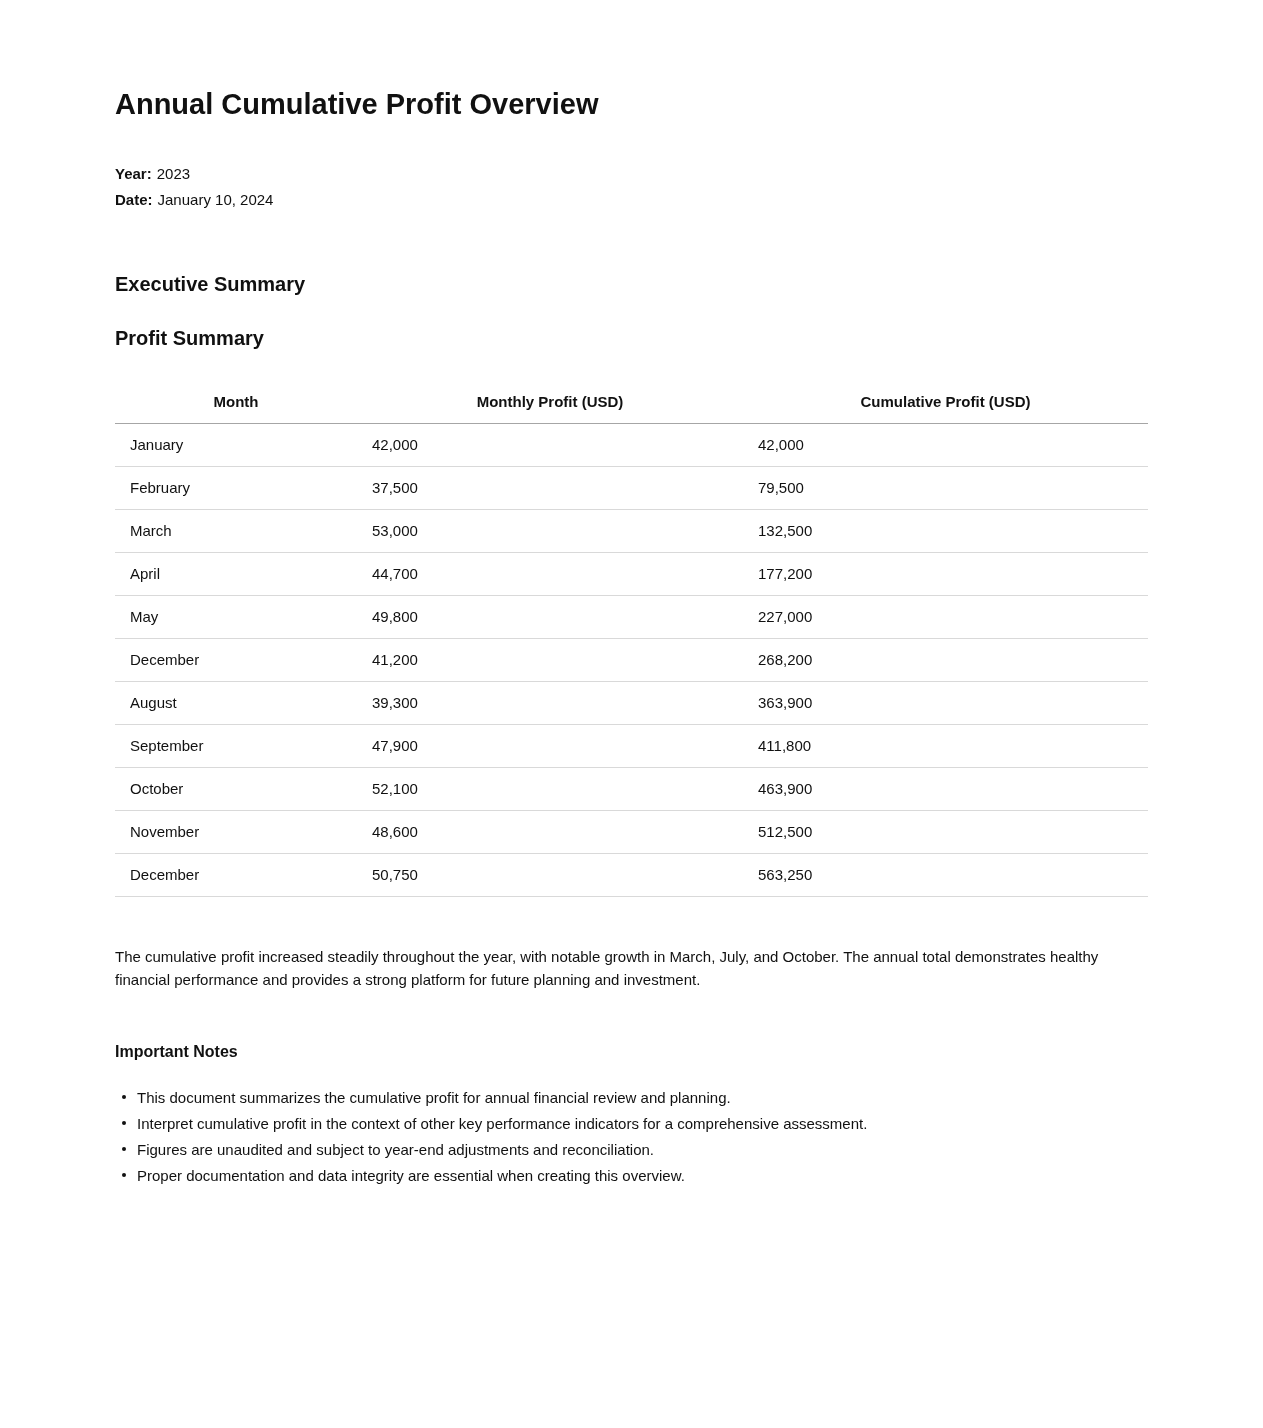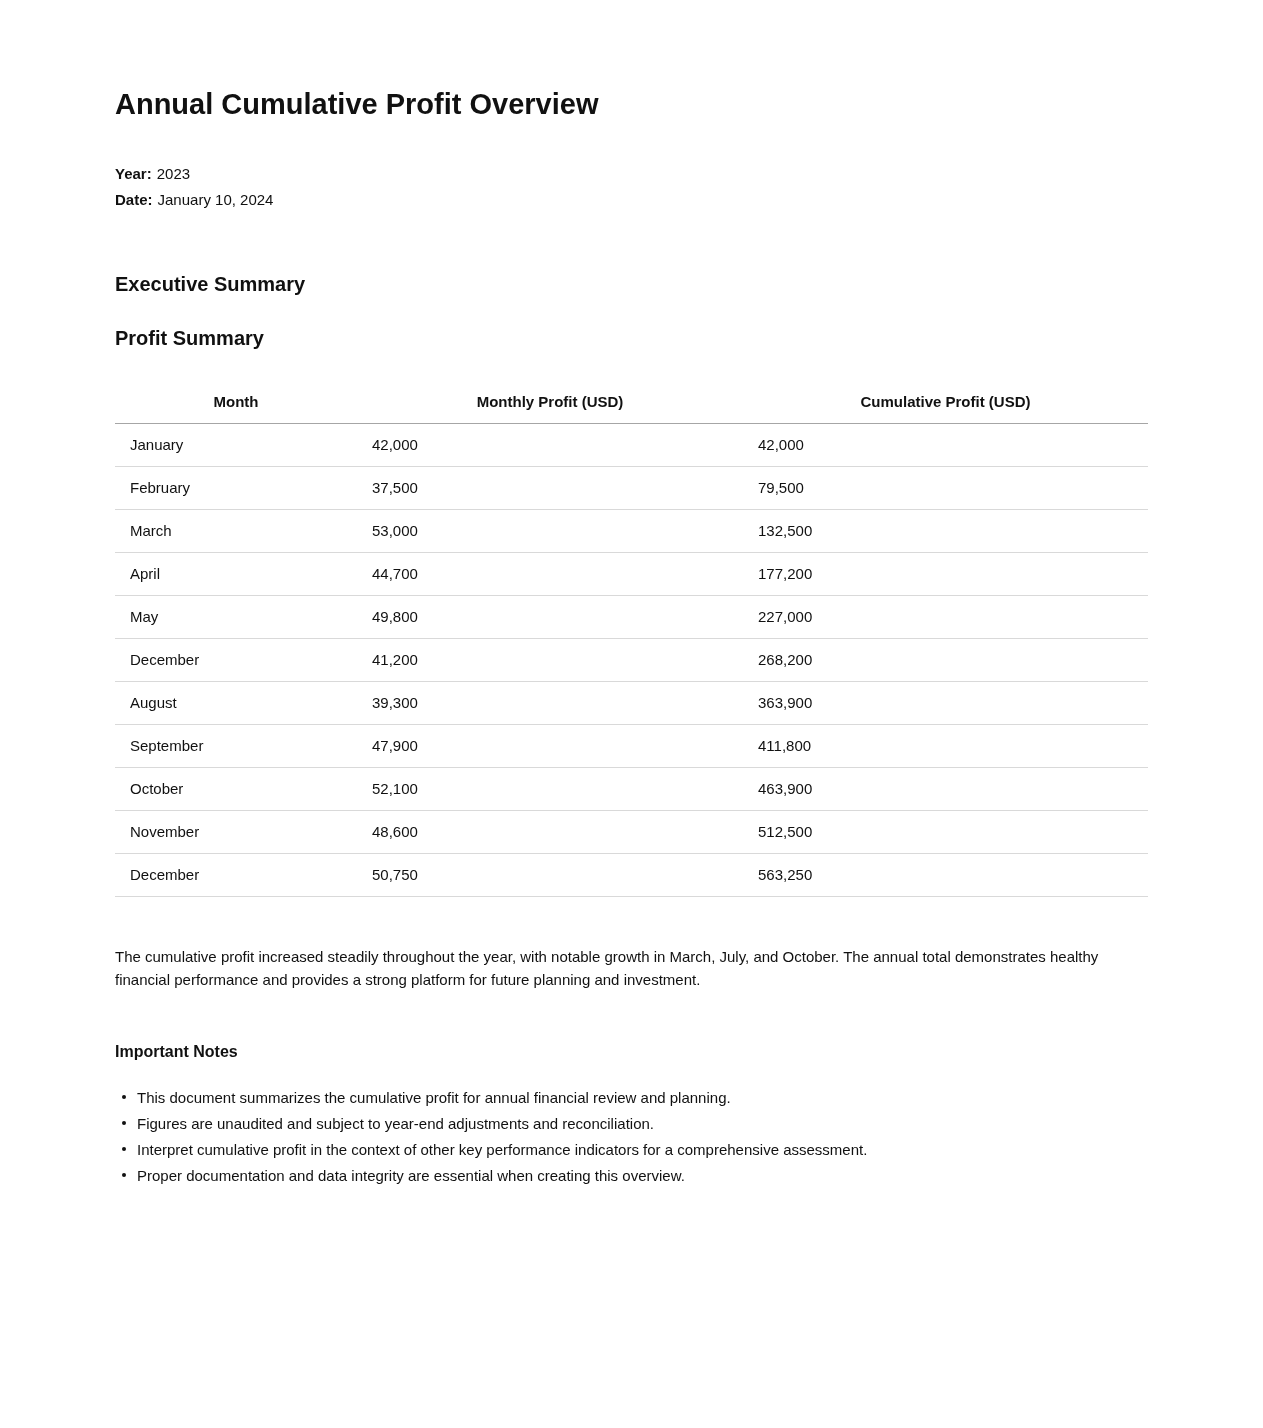--- a/index.html
+++ b/index.html
@@ -185,8 +185,8 @@
   <h3 class="sub-heading">Important Notes</h3>
   <ul class="notes-list">
       <li>This document summarizes the cumulative profit for annual financial review and planning.</li>
+      <li>Interpret cumulative profit in the context of other key performance indicators for a comprehensive assessment.</li>
       <li>Figures are unaudited and subject to year-end adjustments and reconciliation.</li>
-      <li>Interpret cumulative profit in the context of other key performance indicators for a comprehensive assessment.</li>
       <li>Proper documentation and data integrity are essential when creating this overview.</li>
     </ul>
 

